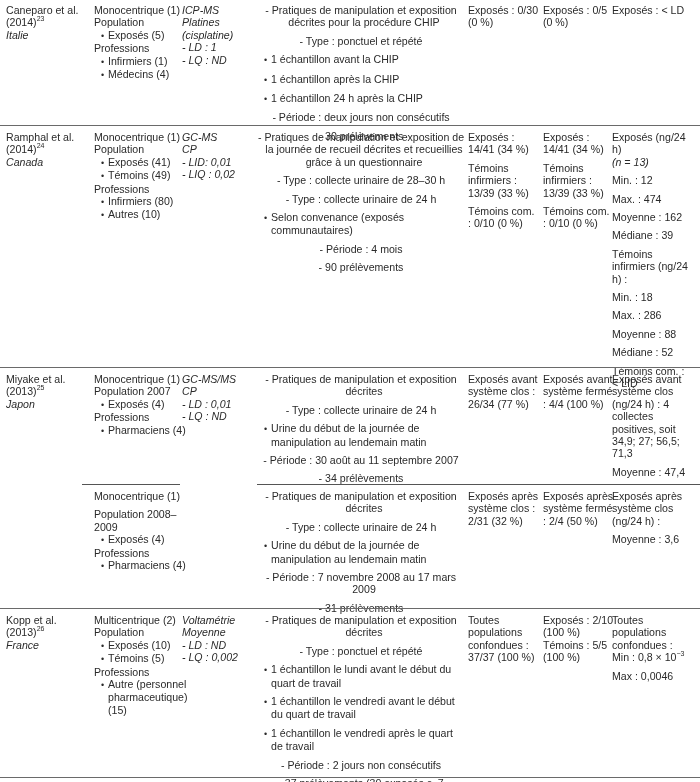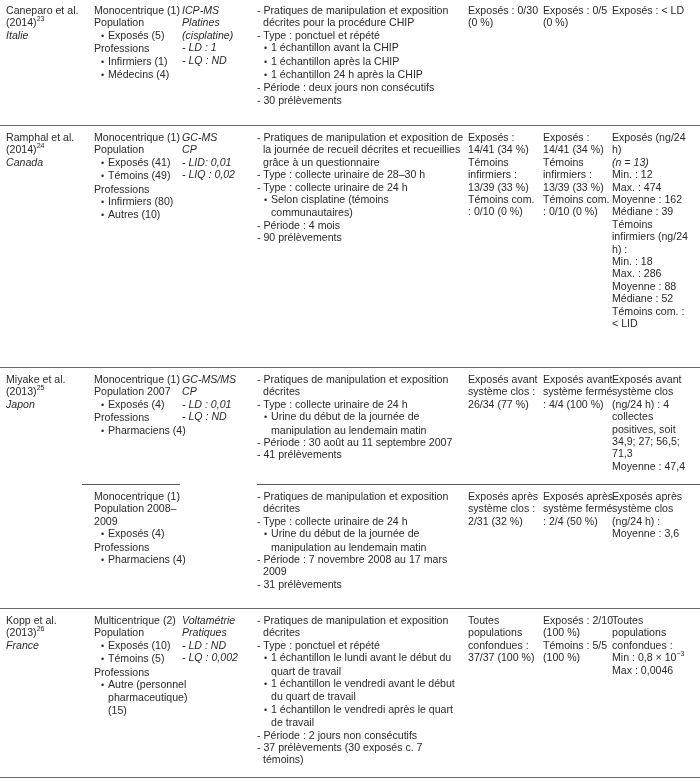--- a/index.html
+++ b/index.html
@@ -24,7 +24,7 @@
   sup { font-size: 7px; line-height: 0; vertical-align: super; }
   .bullet { padding-left: 8px; text-indent: -7px; margin-left: 6px; }
   .bullet::before { content: "\2022"; display: inline-block; width: 7px; text-indent: 0; font-size: 9px; }
-  .dash { padding-left: 6px; text-indent: -6px; }
+  .dash { padding-left: 6px; text-indent: -6px; text-align: center; }
   .hr { position: absolute; left: 0; width: 700px; height: 0; border-top: 1.5px solid #6a6a6a; }
   .hr-thin { position: absolute; height: 0; border-top: 1px solid #555; }
 </style>

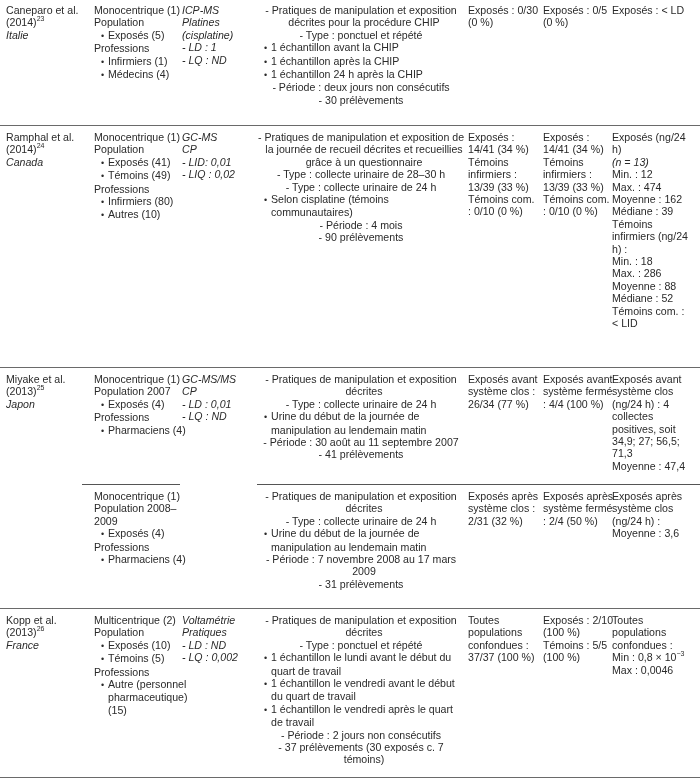--- a/index.html
+++ b/index.html
@@ -19,7 +19,7 @@
   .c-r2 { left: 543px; width: 72px; }
   .c-r3 { left: 612px; width: 80px; }
   .line { margin: 0; }
-  .gap { margin-top: 0; }
+  .gap { margin-top: 6px; }
   .it { font-style: italic; }
   sup { font-size: 7px; line-height: 0; vertical-align: super; }
   .bullet { padding-left: 8px; text-indent: -7px; margin-left: 6px; }

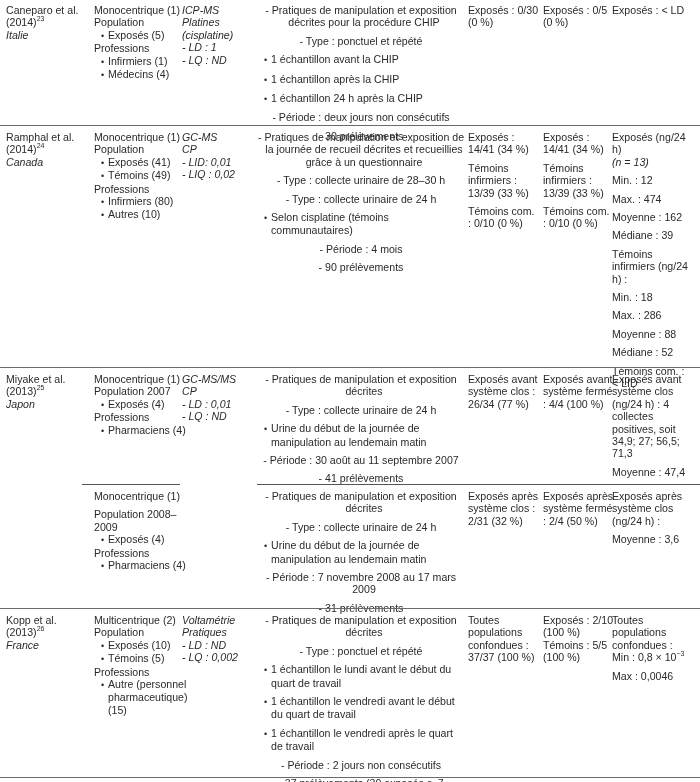--- a/index.html
+++ b/index.html
@@ -95,7 +95,7 @@
     <div class="line dash">- Pratiques de manipulation et exposition de la journée de recueil décrites et recueillies grâce à un questionnaire</div>
     <div class="line dash gap">- Type : collecte urinaire de 28–30 h</div>
     <div class="line dash gap">- Type : collecte urinaire de 24 h</div>
-    <div class="line bullet gap">Selon cisplatine (témoins communautaires)</div>
+    <div class="line bullet gap">Selon convenance (exposés communautaires)</div>
     <div class="line dash gap">- Période : 4 mois</div>
     <div class="line dash gap">- 90 prélèvements</div>
   </div>

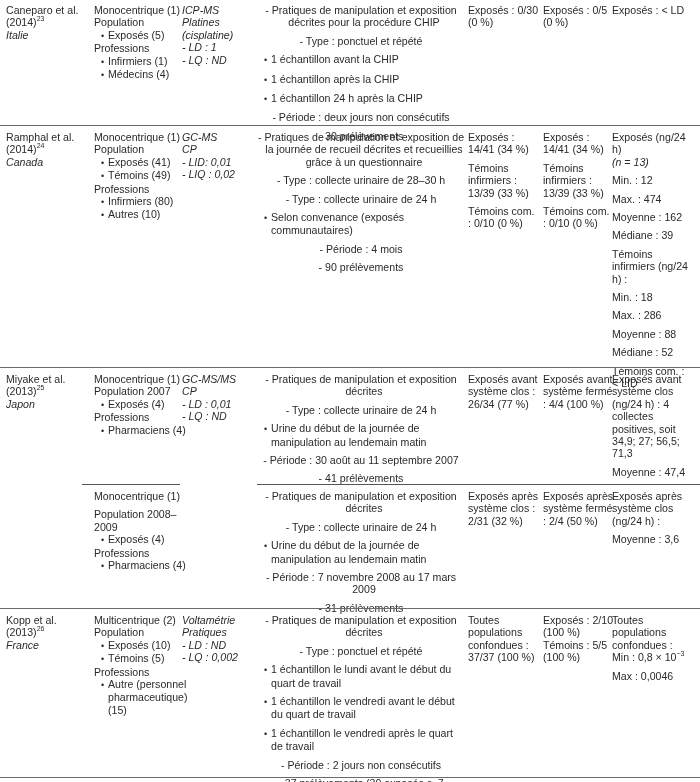--- a/index.html
+++ b/index.html
@@ -149,7 +149,7 @@
     <div class="line dash gap">- Type : collecte urinaire de 24 h</div>
     <div class="line bullet gap">Urine du début de la journée de manipulation au lendemain matin</div>
     <div class="line dash gap">- Période : 30 août au 11 septembre 2007</div>
-    <div class="line dash gap">- 41 prélèvements</div>
+    <div class="line dash gap">- 34 prélèvements</div>
   </div>
   <div class="cell c-r1">
     <div class="line">Exposés avant système clos : 26/34 (77 %)</div>

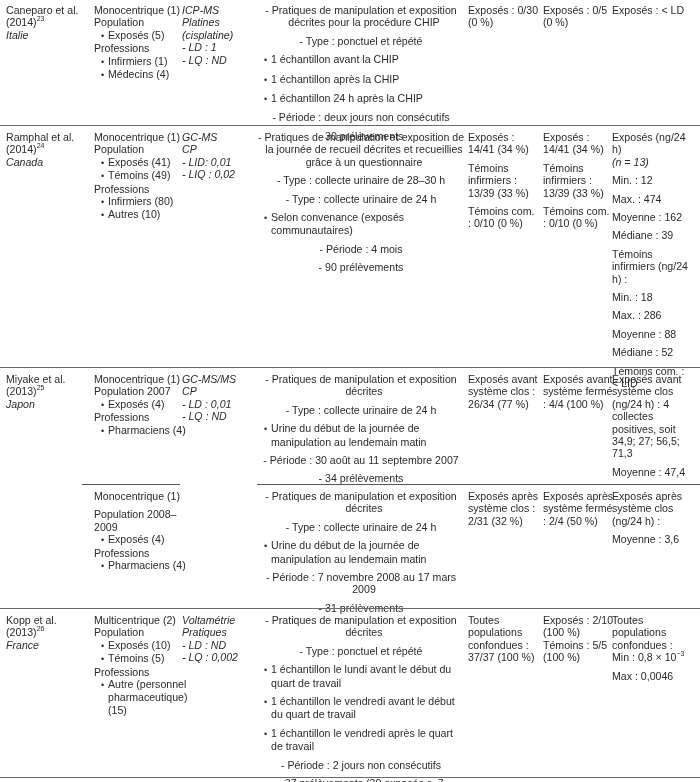--- a/index.html
+++ b/index.html
@@ -208,7 +208,7 @@
   </div>
   <div class="cell c-method">
     <div class="line">Voltamétrie</div>
-    <div class="line">Pratiques</div>
+    <div class="line">Moyenne</div>
     <div class="line">- LD : ND</div>
     <div class="line">- LQ : 0,002</div>
   </div>

